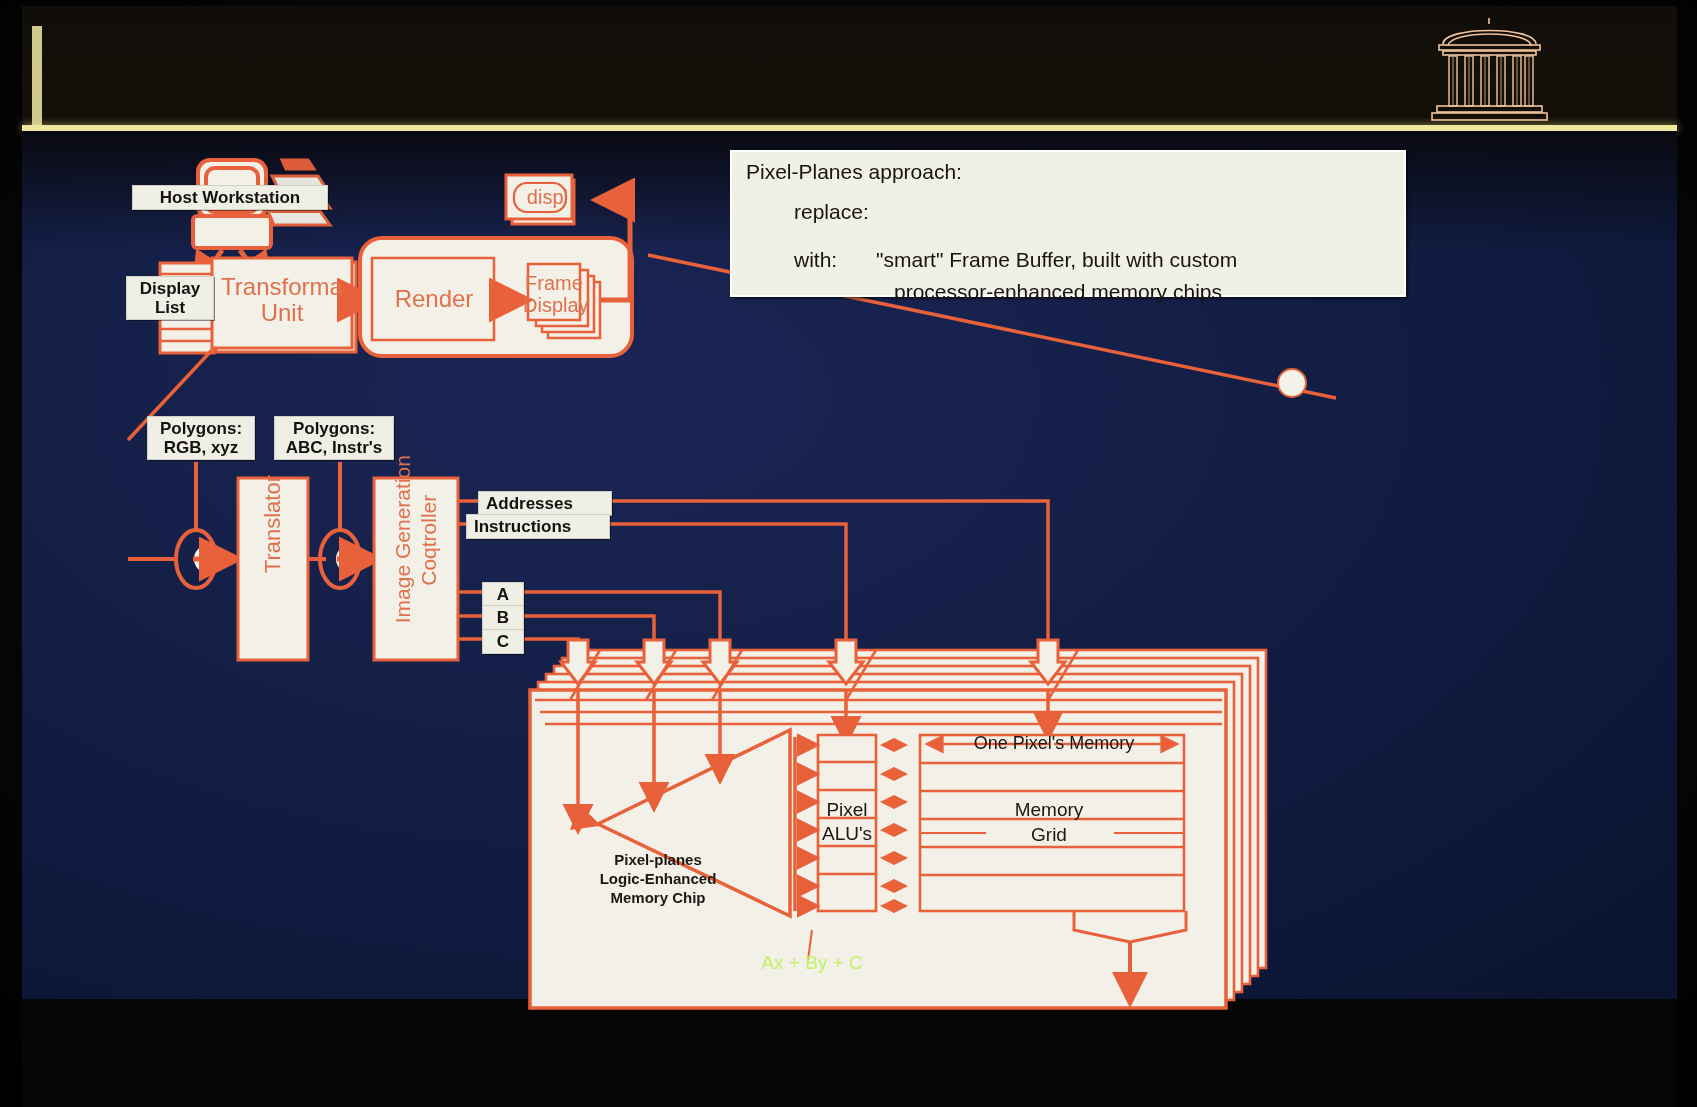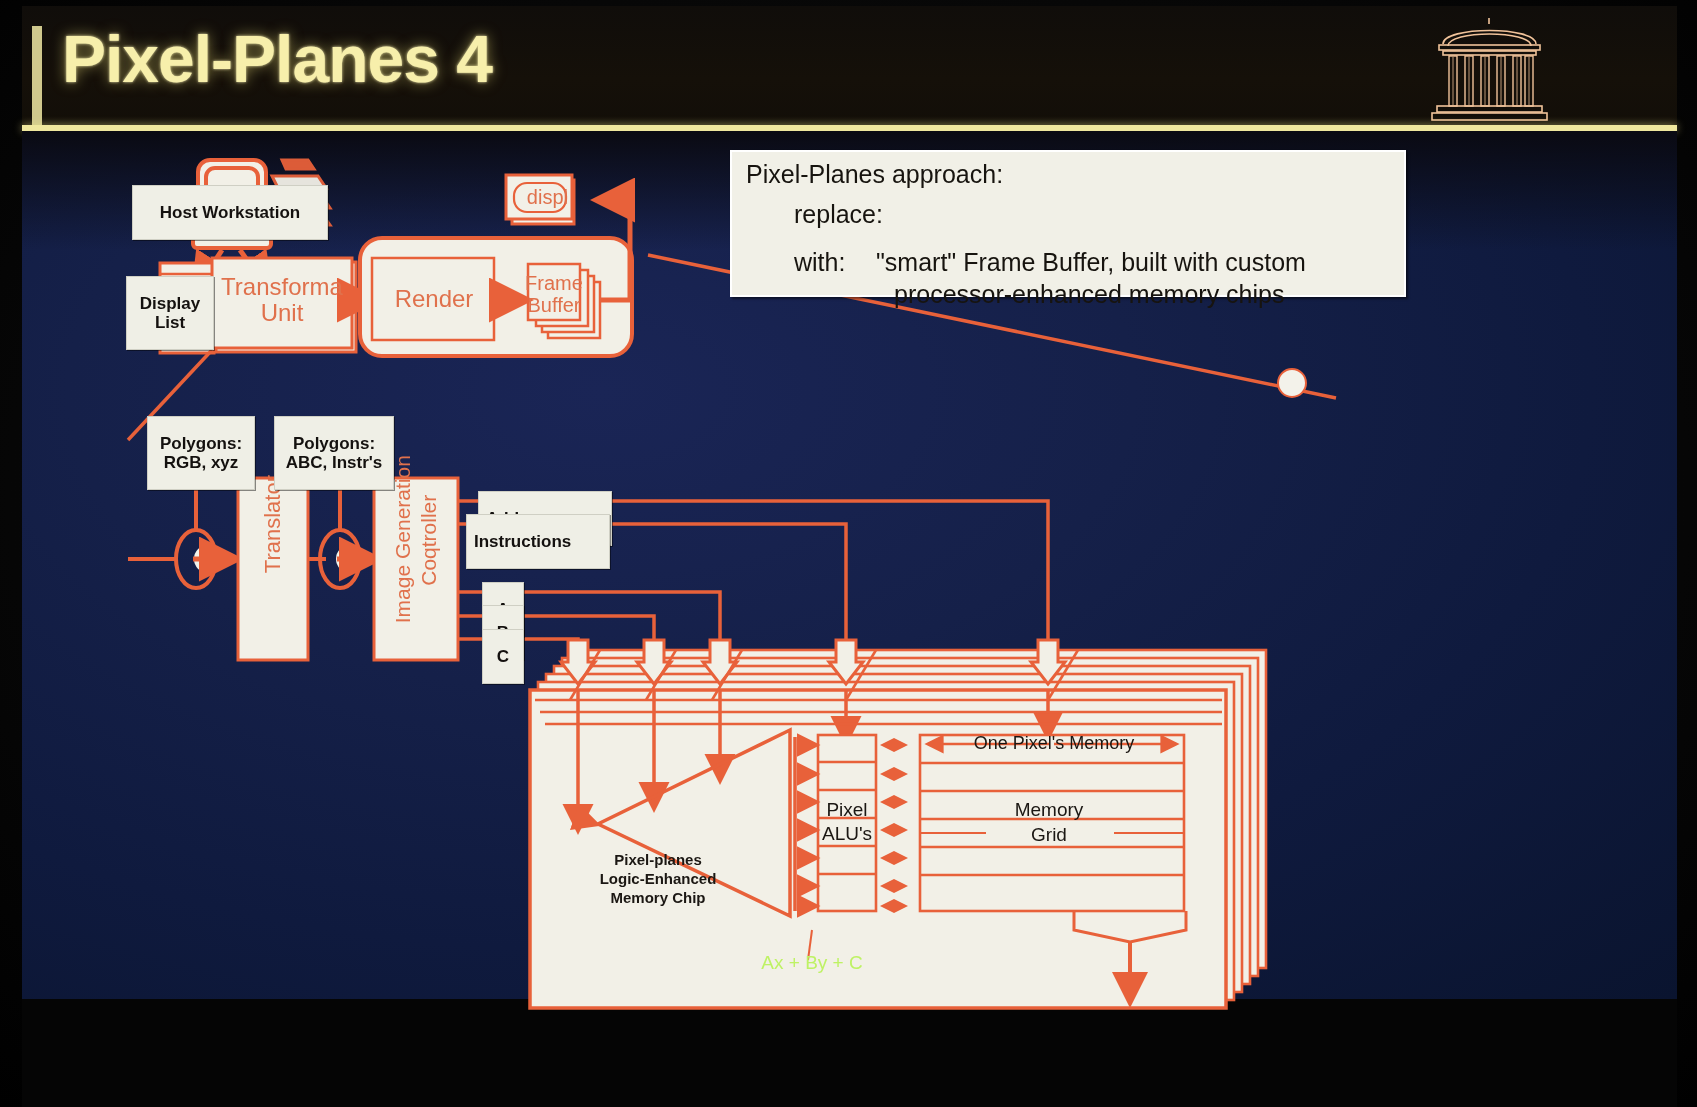--- a/index.html
+++ b/index.html
@@ -54,7 +54,6 @@
 
   <div id="header">
     <div id="leftbar"></div>
-    <div id="title">Pixel-Planes 4</div>
 
     <svg id="logo" viewBox="0 0 125 110" width="125" height="110">
       <g fill="none" stroke="#f1c39a" stroke-width="1.6">

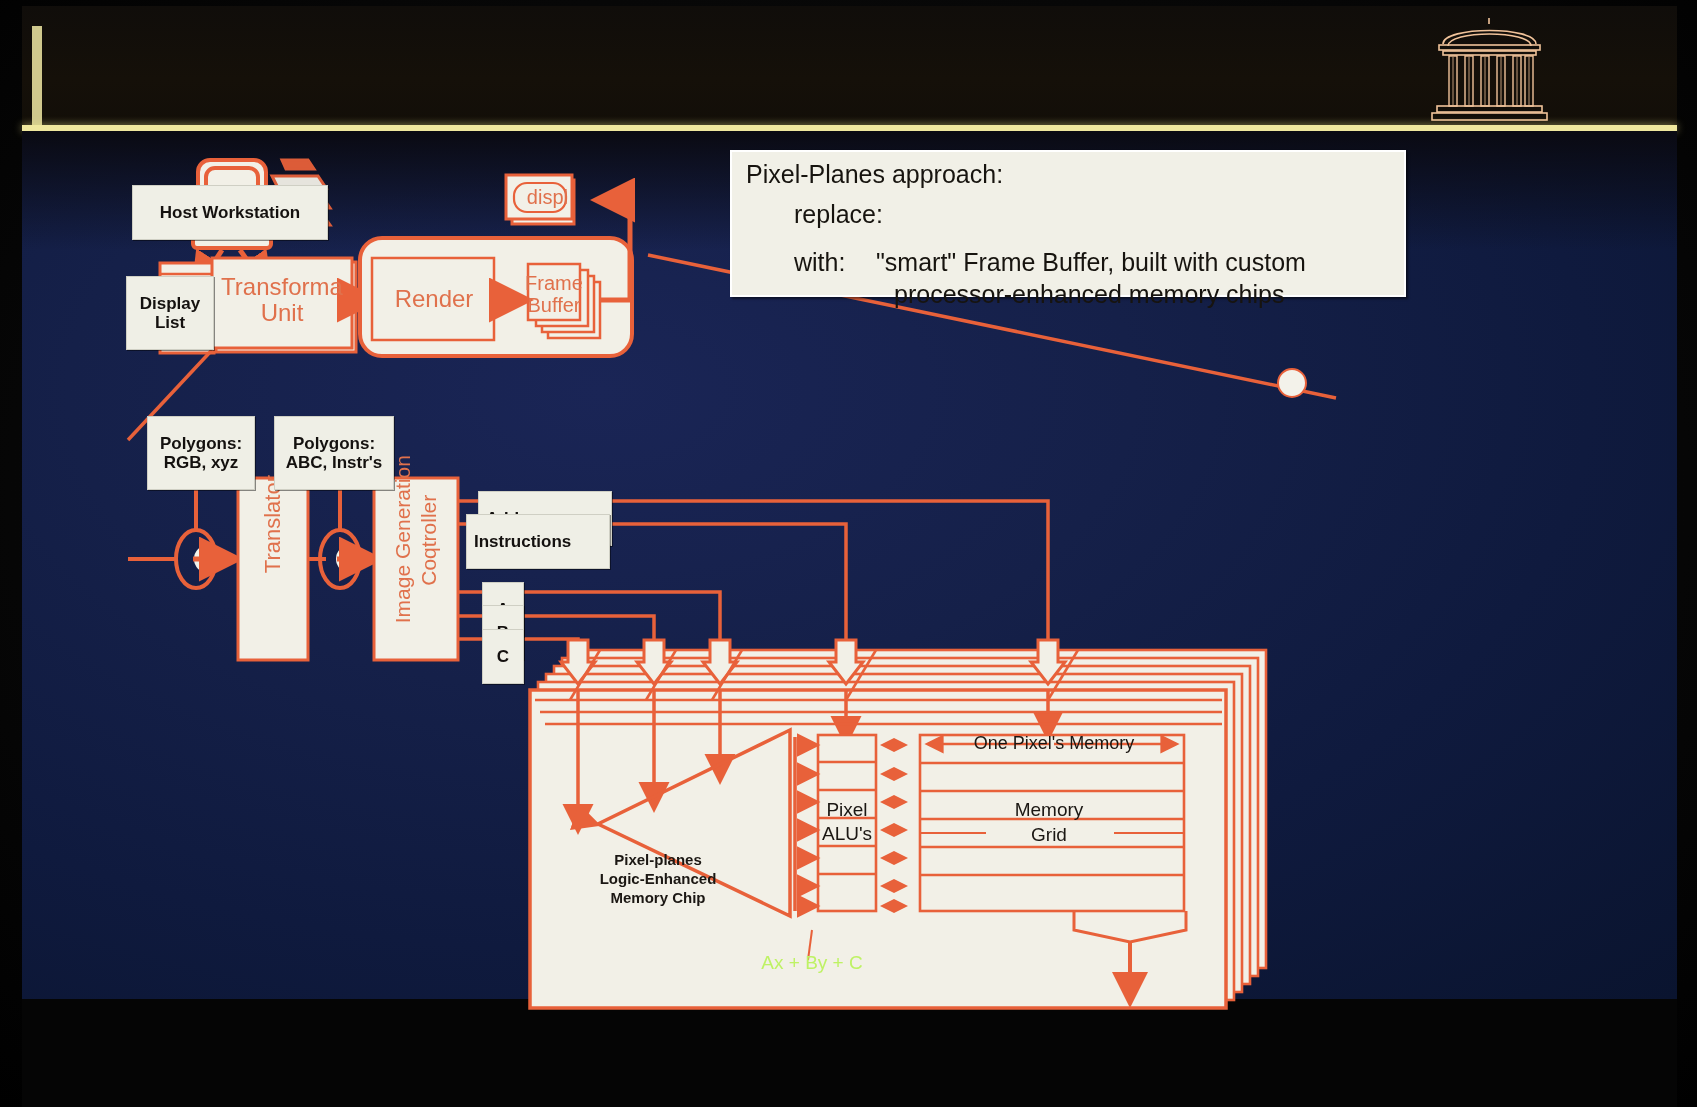--- a/index.html
+++ b/index.html
@@ -42,7 +42,7 @@
   #panel{position:absolute;left:730px;top:150px;width:672px;height:143px;
          background:#f1f0e7;border:2px solid #ffffff;z-index:40;
          box-shadow:2px 2px 2px rgba(0,0,0,.5);}
-  #panel .ln{position:absolute;color:#17140f;font-size:25px;white-space:nowrap;}
+  #panel .ln{position:absolute;color:#17140f;font-size:21px;white-space:nowrap;}
 
   svg{position:absolute;left:0;top:0;overflow:visible;}
 </style>

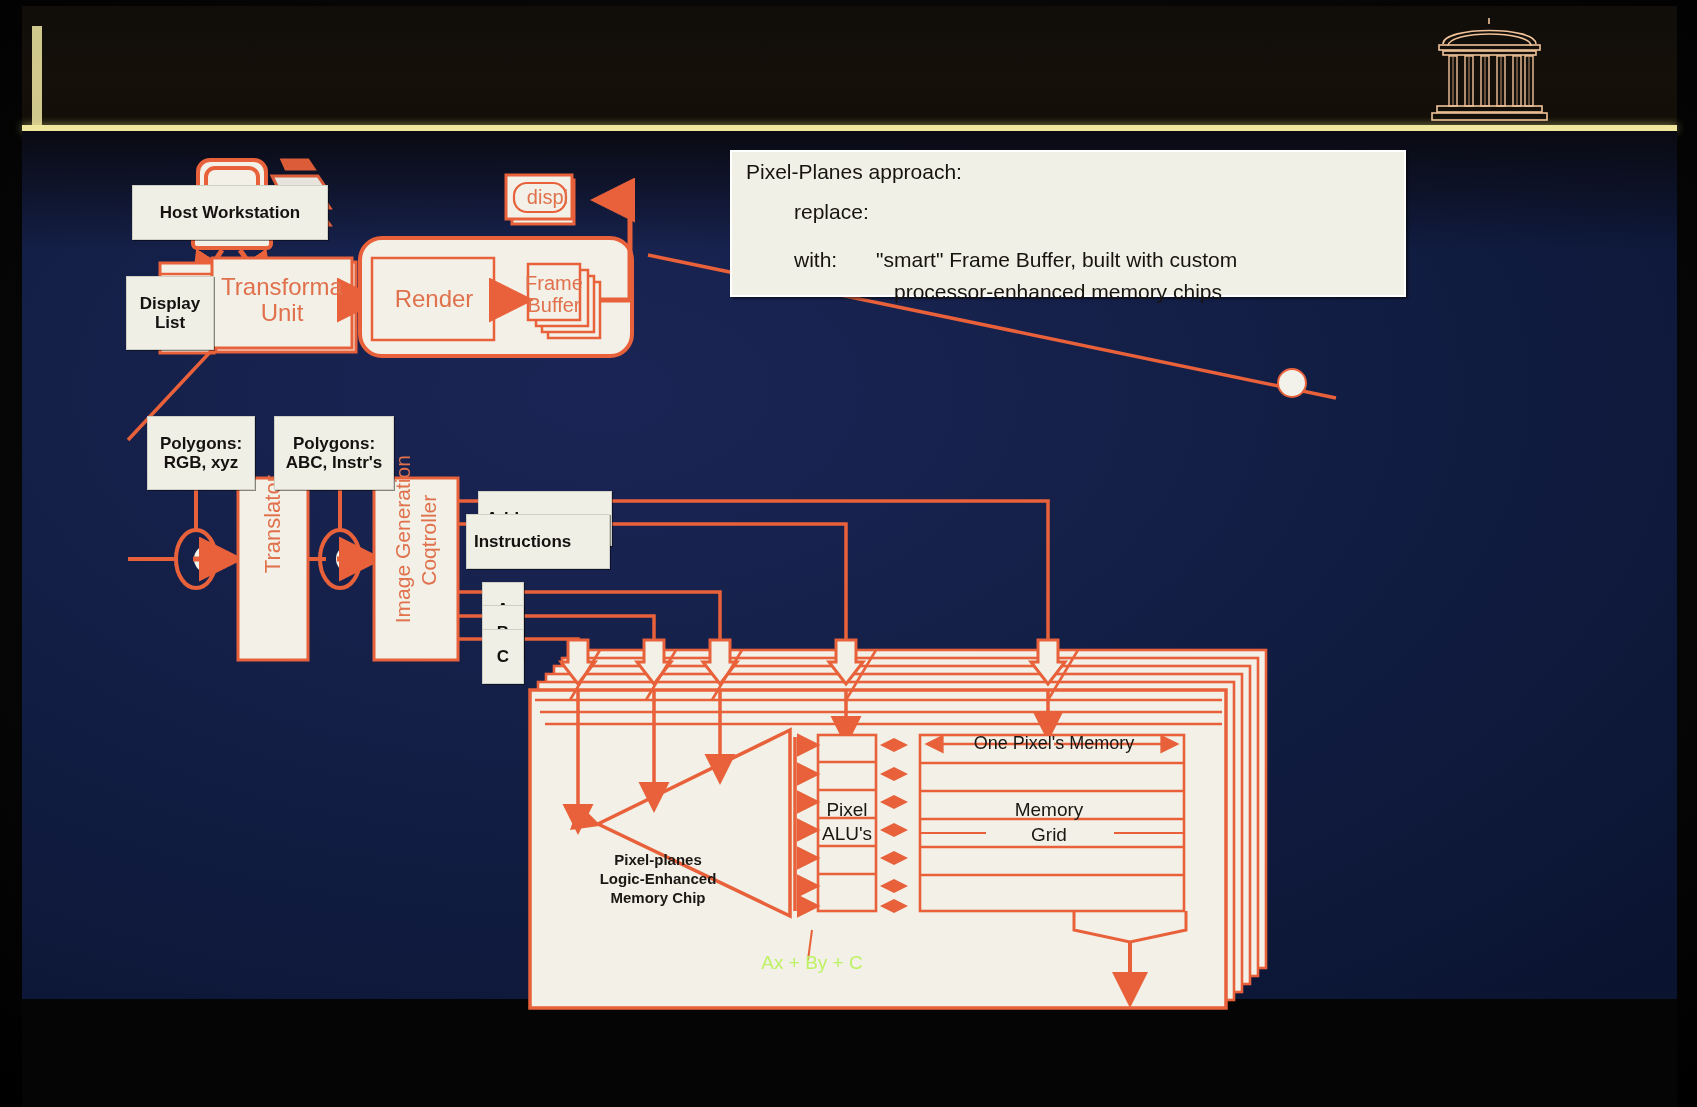--- a/index.html
+++ b/index.html
@@ -34,7 +34,7 @@
 
   
   .wlabel{position:absolute;background:#efefe6;color:#14110f;border:1px solid #cfcfc4;
-          font-size:17px;font-weight:bold;line-height:1.12;padding:17px 7px;
+          font-size:17px;font-weight:bold;line-height:1.12;padding:2px 7px;
           text-align:center;box-shadow:1px 1px 0 rgba(0,0,0,.45);z-index:30;white-space:nowrap;}
   .otext{position:absolute;color:#e0714c;font-size:24px;text-align:center;z-index:12;line-height:1.1;}
 

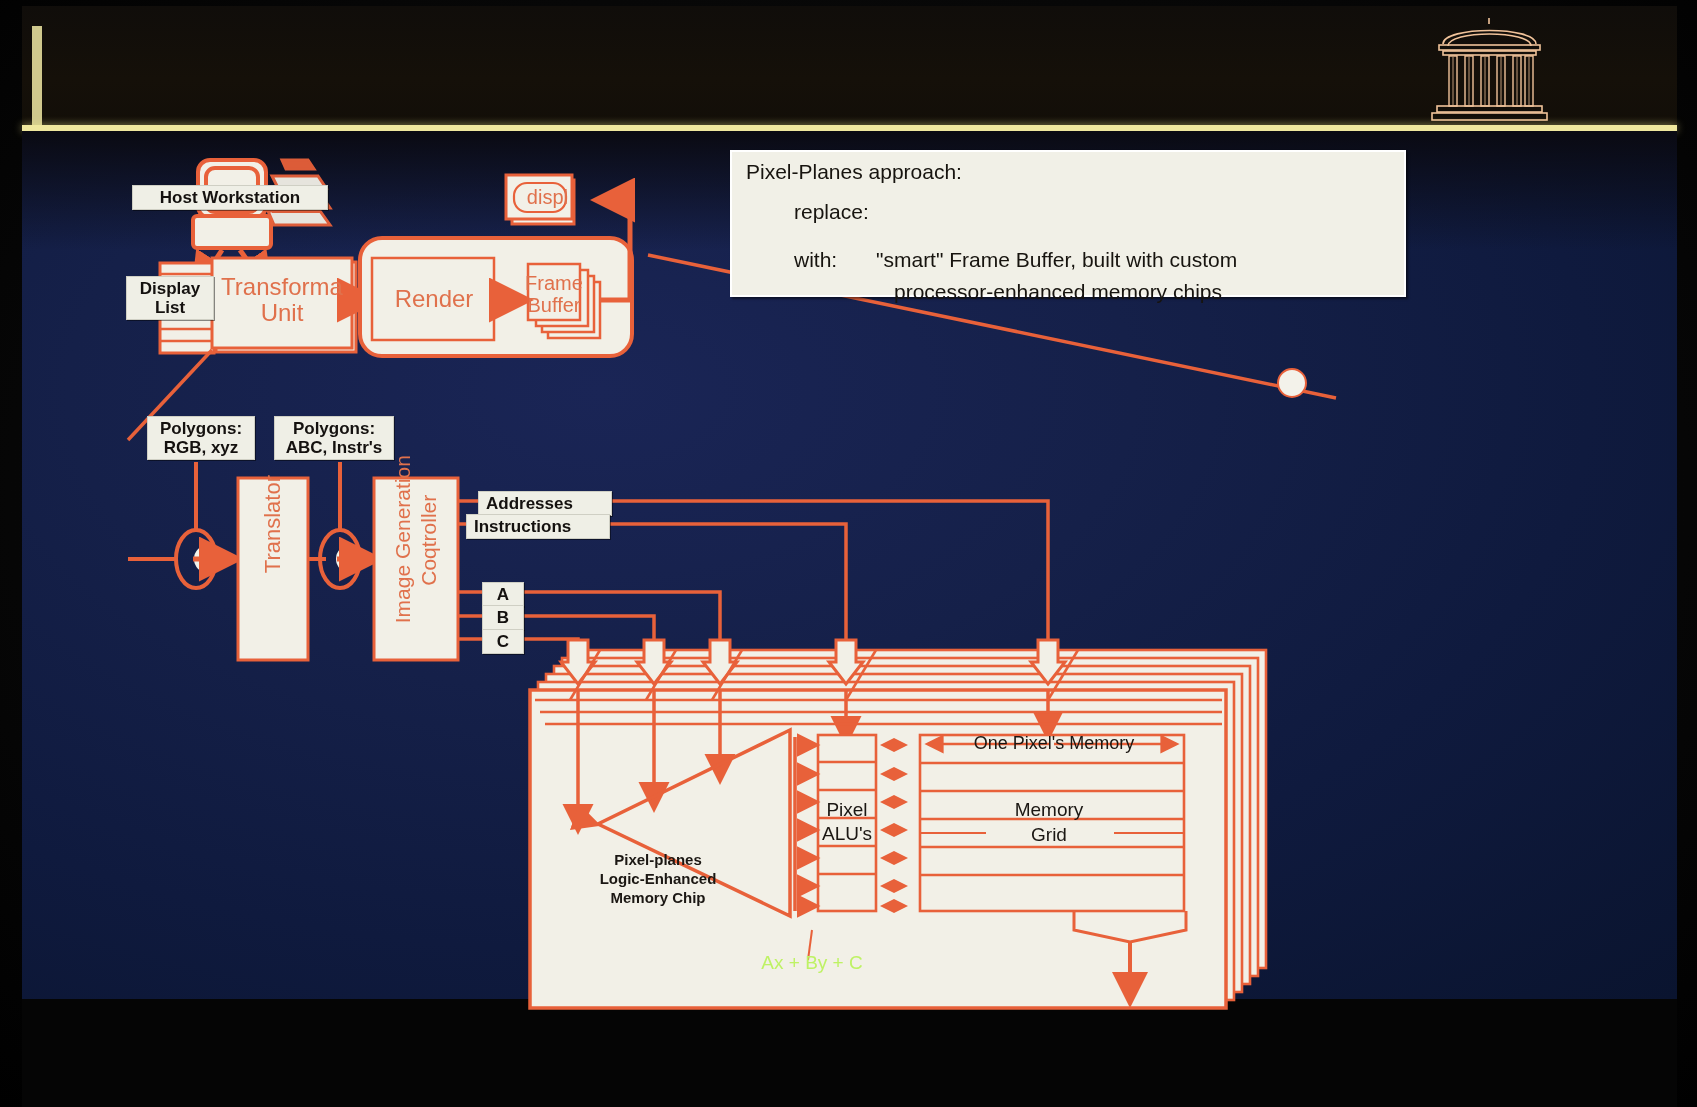--- a/index.html
+++ b/index.html
@@ -299,7 +299,7 @@
   <div class="otext" style="left:378px;top:286px;width:112px;">Render</div>
 
   <div class="otext" style="left:523px;top:272px;width:62px;font-size:20px;white-space:pre;">Frame
-Buffer</div>
+Display</div>
 
   <div class="otext" style="left:512px;top:186px;width:56px;font-size:20px;text-align:right;">displ</div>
 

